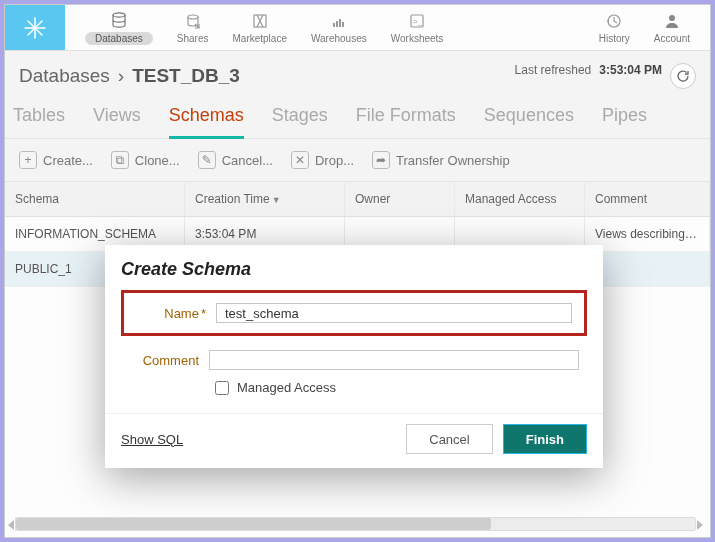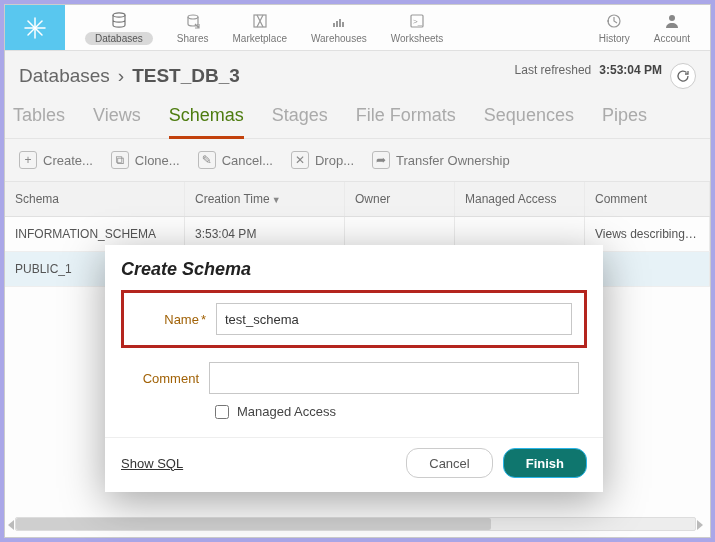--- a/index.html
+++ b/index.html
@@ -97,7 +97,7 @@
       padding-bottom: 10px;
       cursor: pointer;
     }
-    .tab.active { color: #4d7c0f; border-bottom: 3px solid #c2410c; margin-bottom:-1px; font-weight:500;}
+    .tab.active { color: #c2410c; border-bottom: 3px solid #14b8a6; margin-bottom:-1px; font-weight:500;}
     .toolbar {
       display: flex;
       gap: 18px;

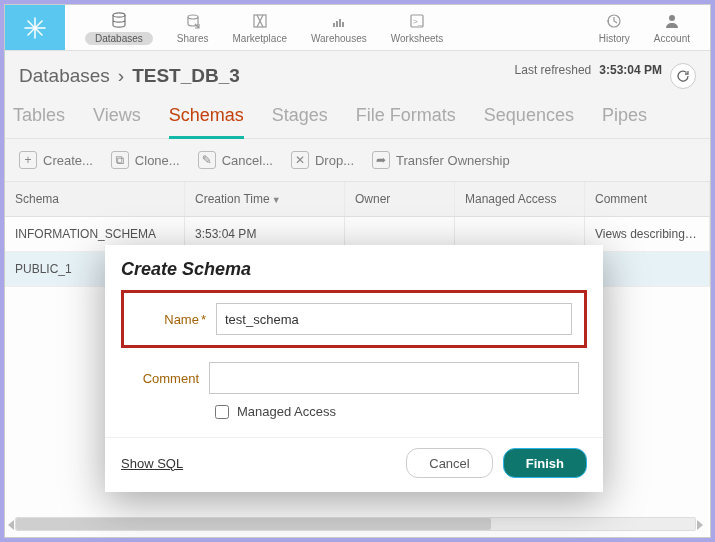--- a/index.html
+++ b/index.html
@@ -200,7 +200,7 @@
     .req::after { content:"*"; margin-left:2px;}
     .finput {
       flex: 1;
-      height: 32px;
+      height: 20px;
       border: 1px solid #c7c7c7;
       padding: 0 8px;
       font-size: 13px;

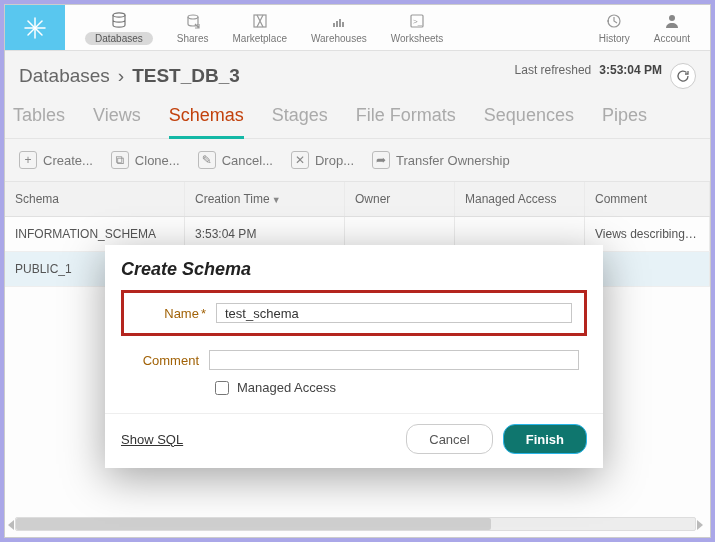--- a/index.html
+++ b/index.html
@@ -221,7 +221,7 @@
       height: 30px;
       padding: 0 22px;
       font-size: 13px;
-      border-radius: 12px;
+      border-radius: 0;
       cursor: pointer;
       border:1px solid #ccc;
       background:#fff;

